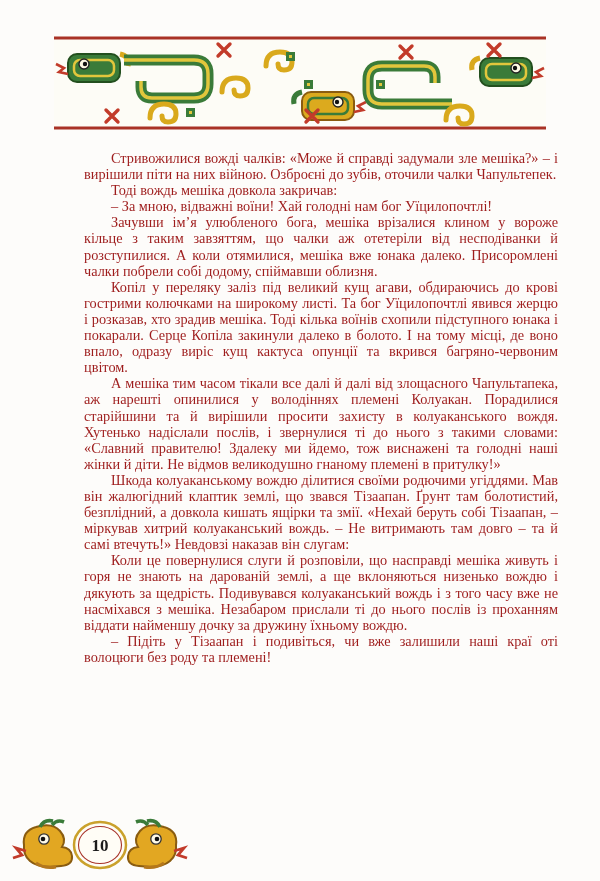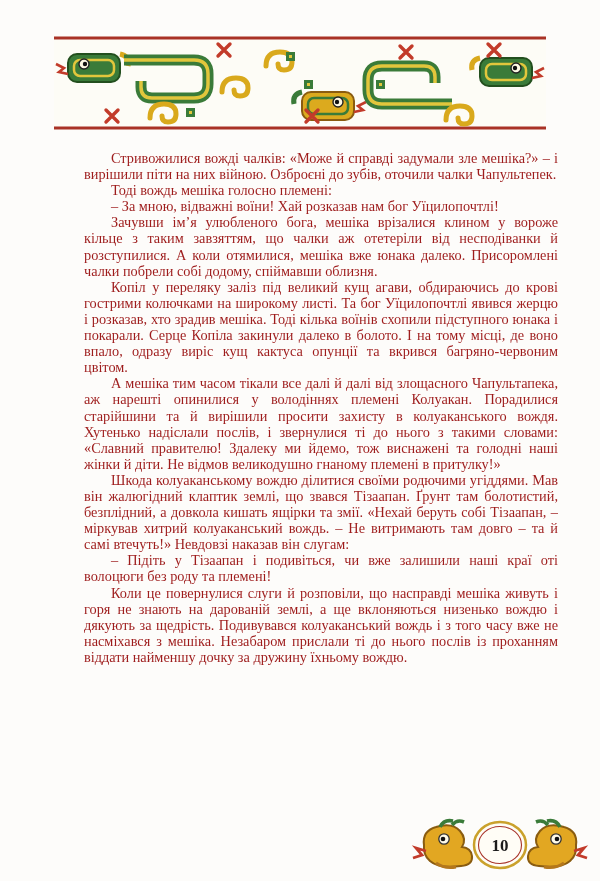--- a/index.html
+++ b/index.html
@@ -103,7 +103,7 @@
 
   <div class="text-block">
       <p>Стривожилися вожді чалків: «Може й справді задумали зле мешіка?» – і вирішили піти на них війною. Озброєні до зубів, оточили чалки Чапультепек.</p>
-      <p>Тоді вождь мешіка голосно племені:</p>
+      <p>Тоді вождь мешіка довкола закричав:</p>
       <p>– За мною, відважні воїни! Хай розказав нам бог Уїцилопочтлі!</p>
       <p>Зачувши ім’я улюбленого бога, мешіка врізалися клином у вороже кільце з таким завзяттям, що чалки аж отетеріли від несподіванки й розступилися. А коли отямилися, мешіка вже юнака далеко. Присоромлені чалки побрели собі додому, спіймавши облизня.</p>
       <p>Копіл у переляку заліз під великий кущ агави, обдираючись до крові гострими колючками на широкому листі. Та бог Уїцилопочтлі явився жерцю і розказав, хто зрадив мешіка. Тоді кілька воїнів схопили підступного юнака і покарали. Серце Копіла закинули далеко в болото. І на тому місці, де воно впало, одразу виріс кущ кактуса опунції та вкрився багряно-червоним цвітом.</p>

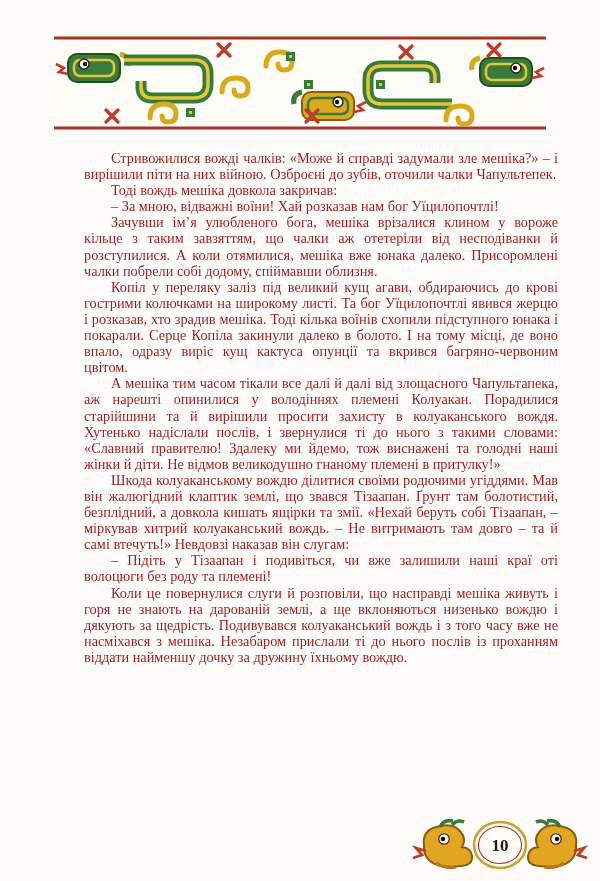--- a/index.html
+++ b/index.html
@@ -104,7 +104,7 @@
   <div class="text-block">
       <p>Стривожилися вожді чалків: «Може й справді задумали зле мешіка?» – і вирішили піти на них війною. Озброєні до зубів, оточили чалки Чапультепек.</p>
       <p>Тоді вождь мешіка довкола закричав:</p>
-      <p>– За мною, відважні воїни! Хай розказав нам бог Уїцилопочтлі!</p>
+      <p>– За мною, відважні воїни! Хай голодні нам бог Уїцилопочтлі!</p>
       <p>Зачувши ім’я улюбленого бога, мешіка врізалися клином у вороже кільце з таким завзяттям, що чалки аж отетеріли від несподіванки й розступилися. А коли отямилися, мешіка вже юнака далеко. Присоромлені чалки побрели собі додому, спіймавши облизня.</p>
       <p>Копіл у переляку заліз під великий кущ агави, обдираючись до крові гострими колючками на широкому листі. Та бог Уїцилопочтлі явився жерцю і розказав, хто зрадив мешіка. Тоді кілька воїнів схопили підступного юнака і покарали. Серце Копіла закинули далеко в болото. І на тому місці, де воно впало, одразу виріс кущ кактуса опунції та вкрився багряно-червоним цвітом.</p>
       <p>А мешіка тим часом тікали все далі й далі від злощасного Чапультапека, аж нарешті опинилися у володіннях племені Колуакан. Порадилися старійшини та й вирішили просити захисту в колуаканського вождя. Хутенько надіслали послів, і звернулися ті до нього з такими словами: «Славний правителю! Здалеку ми йдемо, тож виснажені та голодні наші жінки й діти. Не відмов великодушно гнаному племені в притулку!»</p>

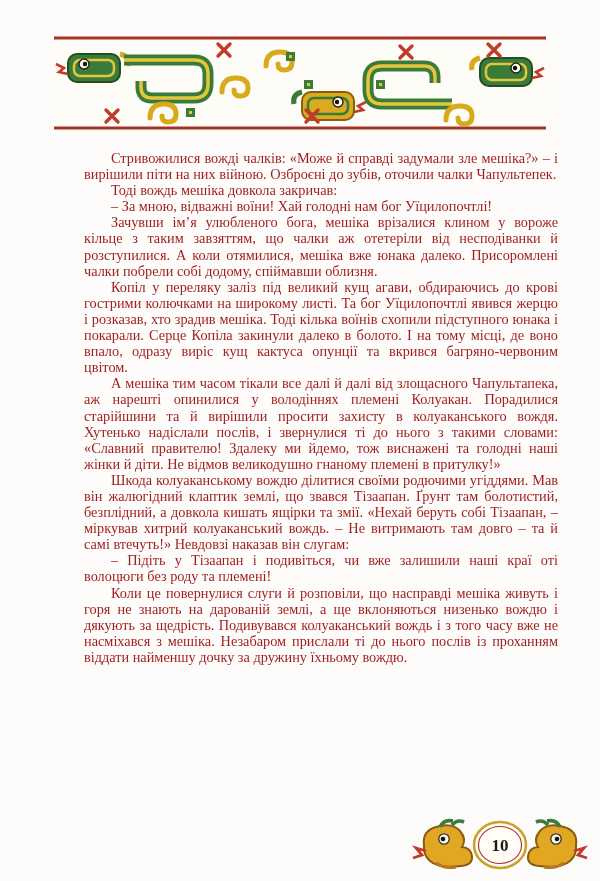--- a/index.html
+++ b/index.html
@@ -109,8 +109,8 @@
       <p>Копіл у переляку заліз під великий кущ агави, обдираючись до крові гострими колючками на широкому листі. Та бог Уїцилопочтлі явився жерцю і розказав, хто зрадив мешіка. Тоді кілька воїнів схопили підступного юнака і покарали. Серце Копіла закинули далеко в болото. І на тому місці, де воно впало, одразу виріс кущ кактуса опунції та вкрився багряно-червоним цвітом.</p>
       <p>А мешіка тим часом тікали все далі й далі від злощасного Чапультапека, аж нарешті опинилися у володіннях племені Колуакан. Порадилися старійшини та й вирішили просити захисту в колуаканського вождя. Хутенько надіслали послів, і звернулися ті до нього з такими словами: «Славний правителю! Здалеку ми йдемо, тож виснажені та голодні наші жінки й діти. Не відмов великодушно гнаному племені в притулку!»</p>
       <p>Шкода колуаканському вождю ділитися своїми родючими угіддями. Мав він жалюгідний клаптик землі, що звався Тізаапан. Ґрунт там болотистий, безплідний, а довкола кишать ящірки та змії. «Нехай беруть собі Тізаапан, – міркував хитрий колуаканський вождь. – Не витримають там довго – та й самі втечуть!» Невдовзі наказав він слугам:</p>
+      <p>Коли це повернулися слуги й розповіли, що насправді мешіка живуть і горя не знають на дарованій землі, а ще вклоняються низенько вождю і дякують за щедрість. Подивувався колуаканський вождь і з того часу вже не насміхався з мешіка. Незабаром прислали ті до нього послів із проханням віддати найменшу дочку за дружину їхньому вождю.</p>
       <p>– Підіть у Тізаапан і подивіться, чи вже залишили наші краї оті волоцюги без роду та племені!</p>
-      <p>Коли це повернулися слуги й розповіли, що насправді мешіка живуть і горя не знають на дарованій землі, а ще вклоняються низенько вождю і дякують за щедрість. Подивувався колуаканський вождь і з того часу вже не насміхався з мешіка. Незабаром прислали ті до нього послів із проханням віддати найменшу дочку за дружину їхньому вождю.</p>
     </div>
 
   <div class="footer-ornament">

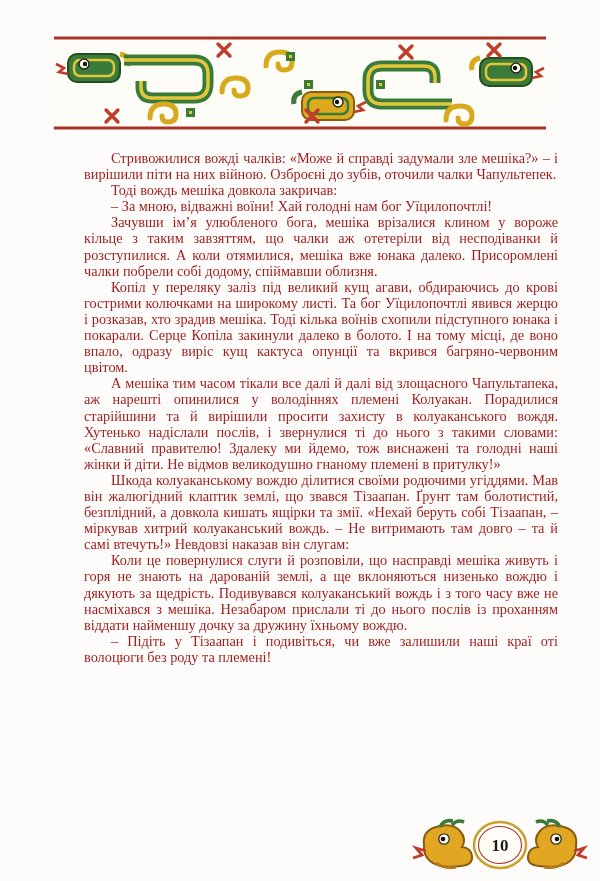--- a/index.html
+++ b/index.html
@@ -30,7 +30,7 @@
     position:absolute;
     left:0; right:0; bottom:6px;
     display:flex;
-    justify-content:flex-end;
+    justify-content:flex-start;
   }
   svg { display:block; }
 </style>

